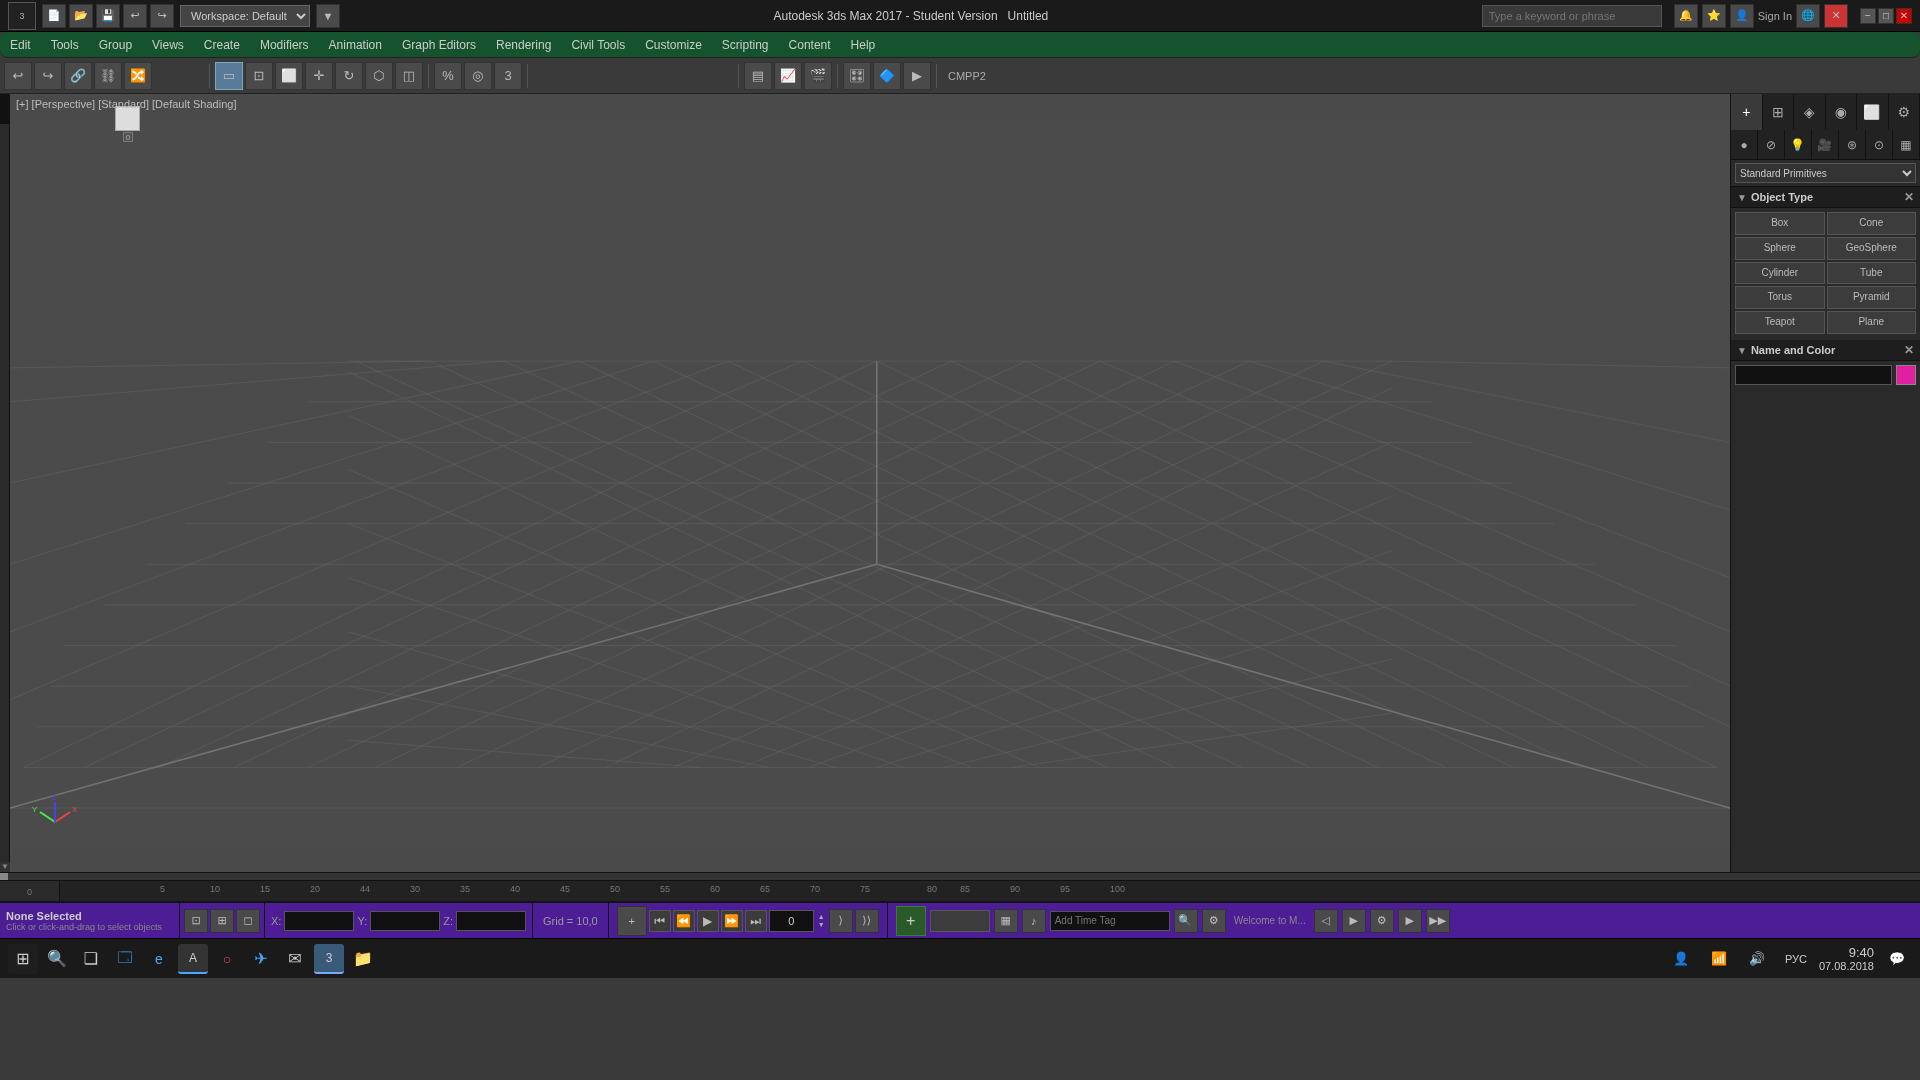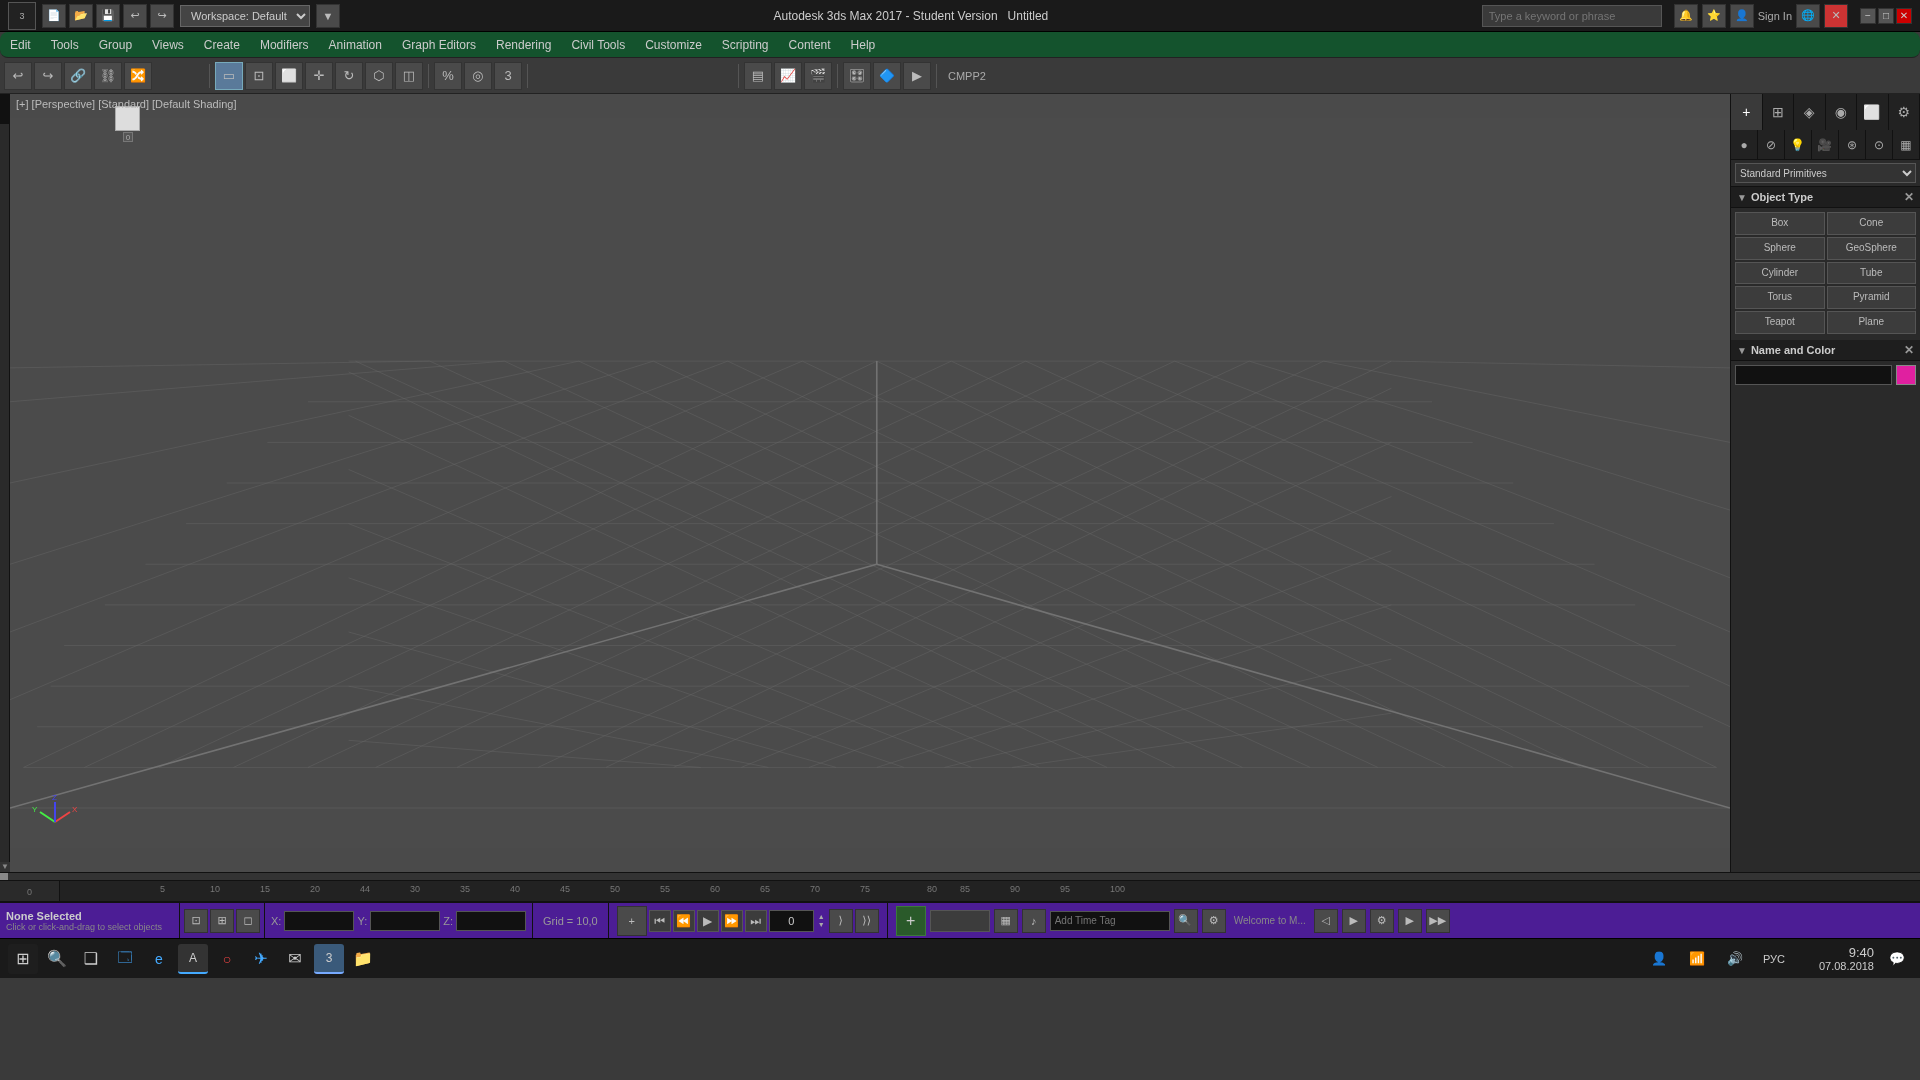--- a/index.html
+++ b/index.html
@@ -400,7 +400,6 @@
       text-align: right;
       font-size: 11px;
       color: #ccc;
-      margin-left: 22px;
     }
     #clock-time { font-size: 13px; }
 

